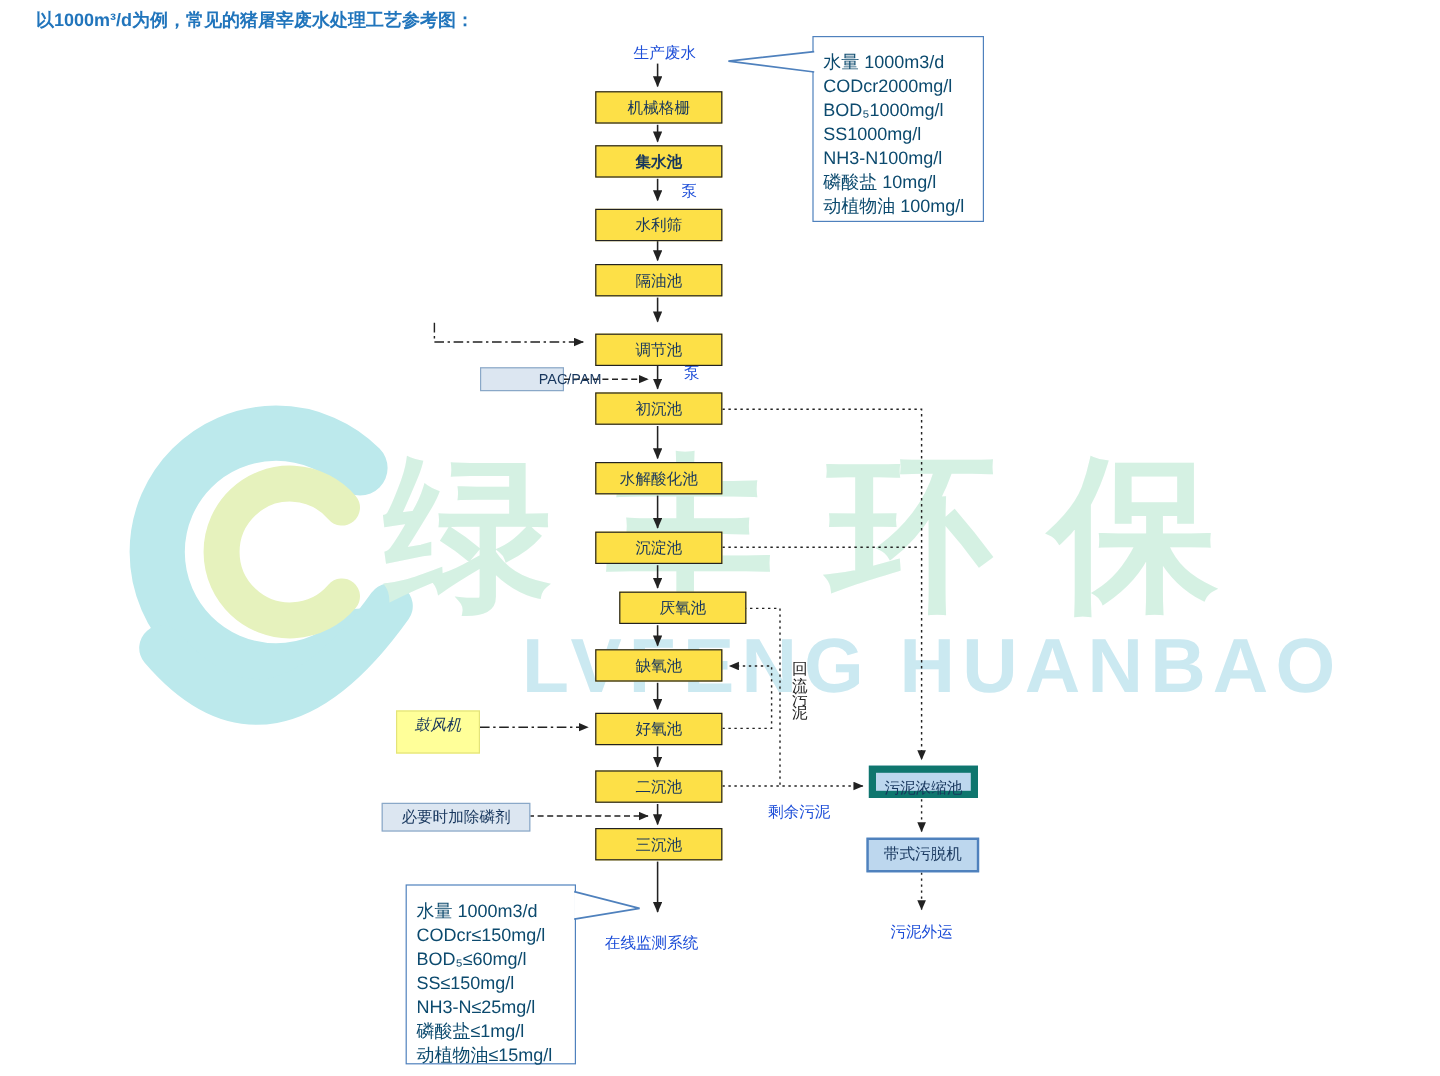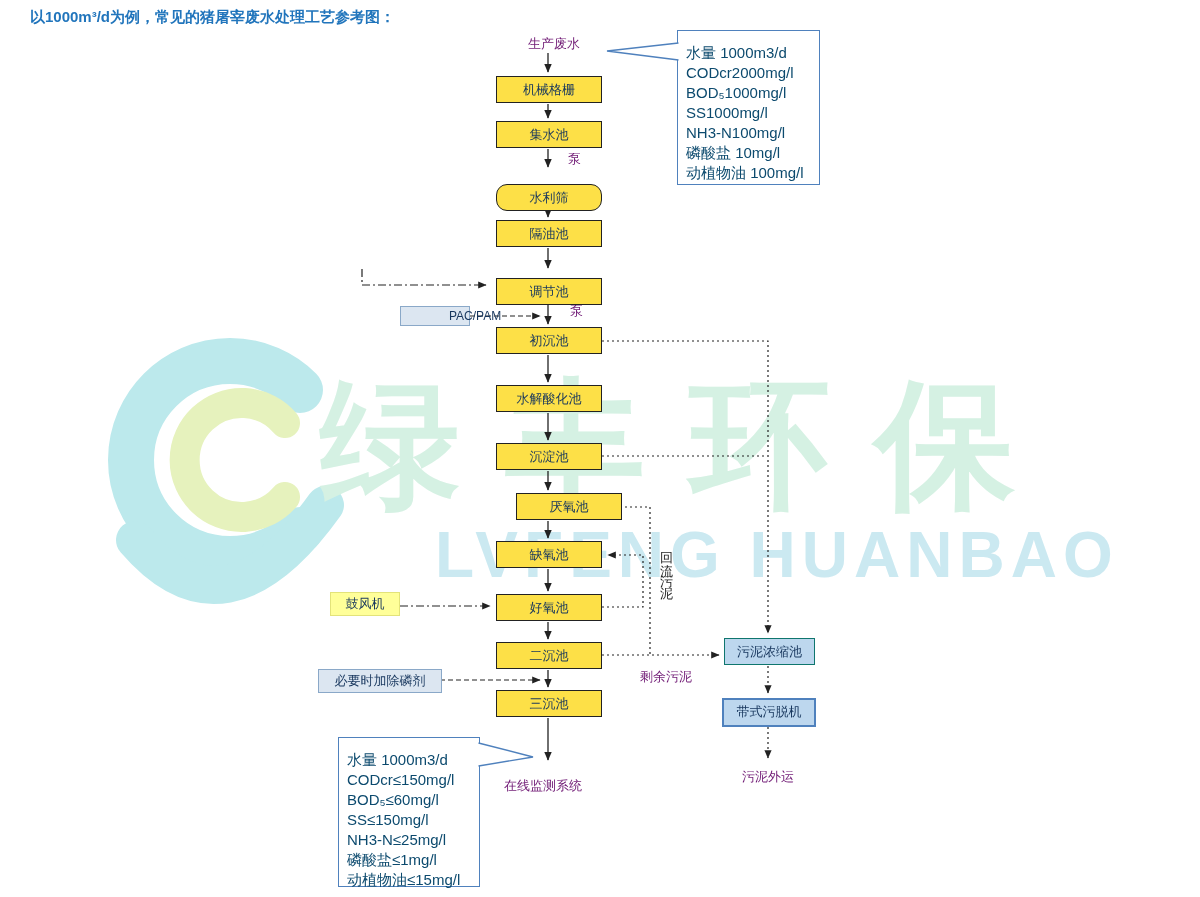--- a/index.html
+++ b/index.html
@@ -26,7 +26,7 @@
   .blower-box{position:absolute;box-sizing:border-box;background:#ffff99;border:1px solid #e3e37a;
         color:#17365d;font-size:13px;text-align:center;line-height:22px;}
 
-  .flow-label{position:absolute;font-size:13px;color:#701a75;white-space:nowrap;}
+  .flow-label{position:absolute;font-size:13px;color:#1d4ed8;white-space:nowrap;}
   .v-label{position:absolute;font-size:13px;color:#222;writing-mode:vertical-rl;letter-spacing:12px;}
 
   .callout{position:absolute;box-sizing:border-box;background:#fff;border:1.4px solid #4f81bd;

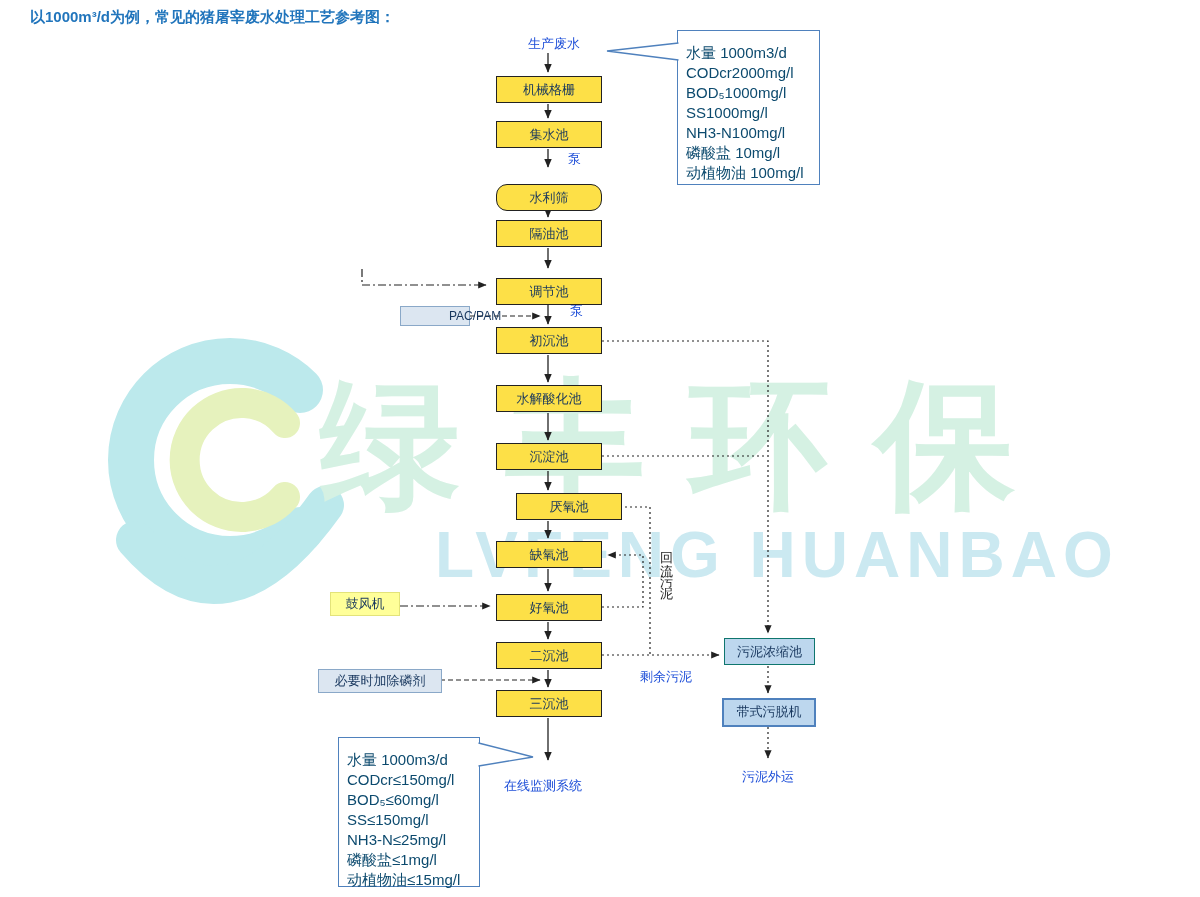--- a/index.html
+++ b/index.html
@@ -102,7 +102,7 @@
     <div class="flow-label" style="left:528px;top:35px;">生产废水</div>
 
     <div class="node" style="top:76px;">机械格栅</div>
-    <div class="node" style="top:121px;">集水池</div>
+    <div class="node" style="top:121px;font-weight:bold;">集水池</div>
     <div class="node" style="top:184px;border-radius:11px;">水利筛</div>
     <div class="node" style="top:220px;">隔油池</div>
     <div class="node" style="top:278px;">调节池</div>

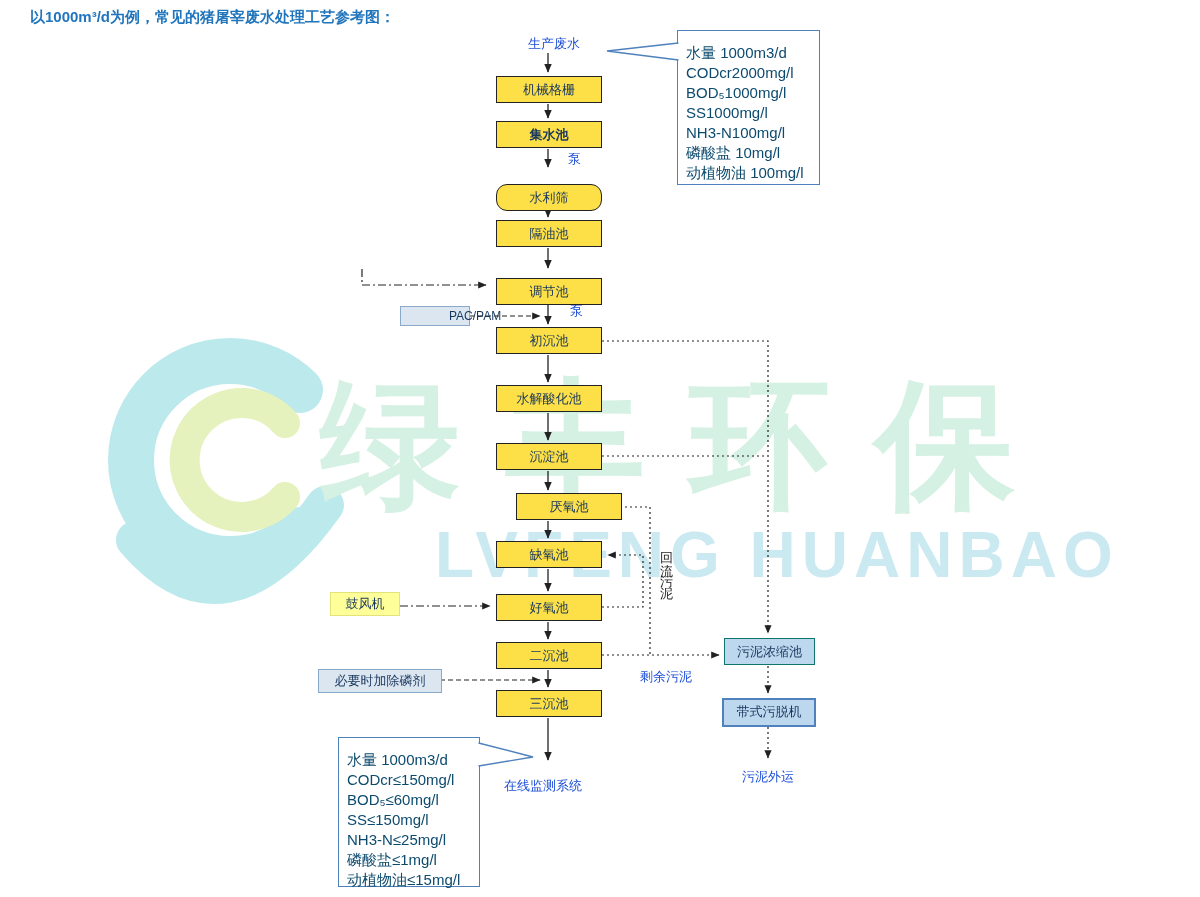--- a/index.html
+++ b/index.html
@@ -103,7 +103,7 @@
 
     <div class="node" style="top:76px;">机械格栅</div>
     <div class="node" style="top:121px;font-weight:bold;">集水池</div>
-    <div class="node" style="top:184px;border-radius:11px;">水利筛</div>
+    <div class="node" style="top:174px;">水利筛</div>
     <div class="node" style="top:220px;">隔油池</div>
     <div class="node" style="top:278px;">调节池</div>
     <div class="node" style="top:327px;">初沉池</div>

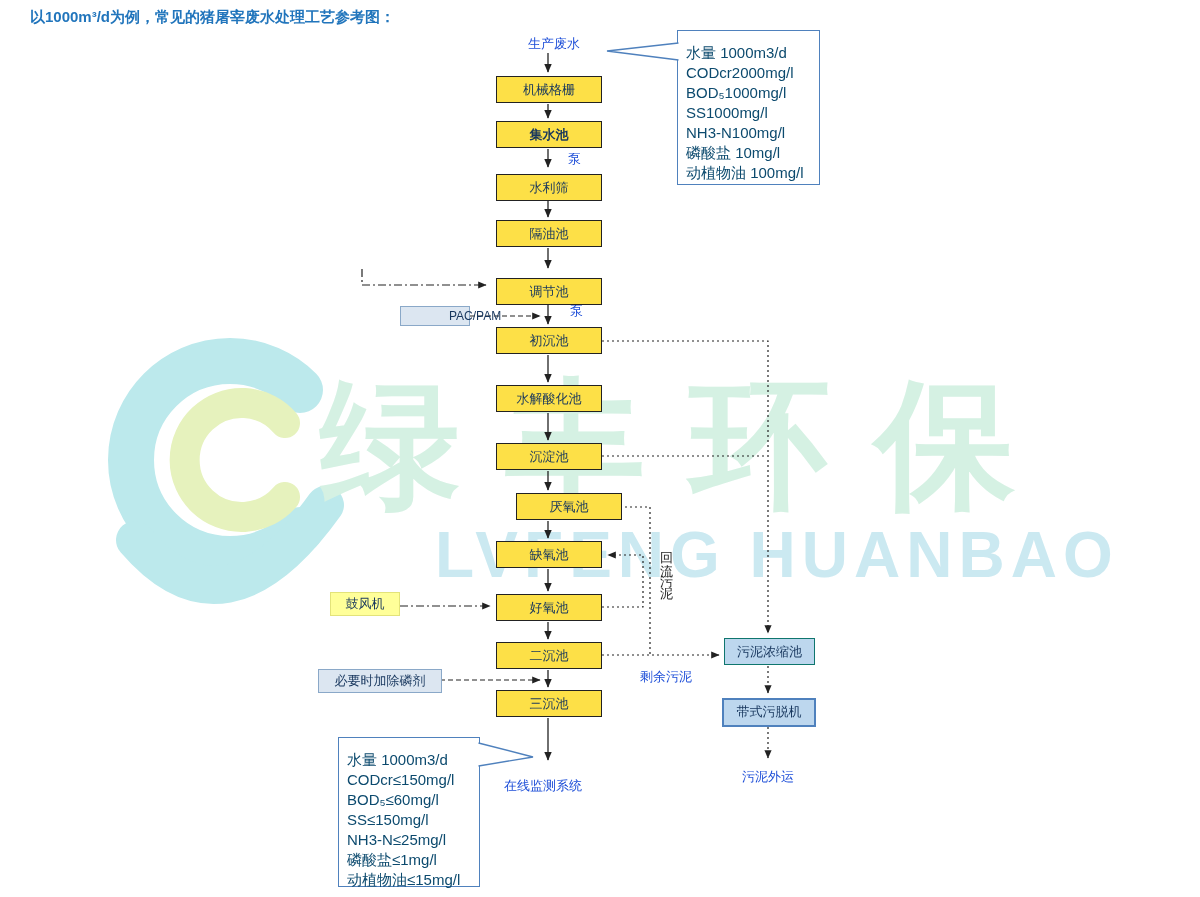--- a/index.html
+++ b/index.html
@@ -120,7 +120,7 @@
     <div class="flow-label" style="left:504px;top:777px;">在线监测系统</div>
 
     <div class="dose-box" style="left:400px;top:306px;width:70px;height:20px;line-height:18px;padding-left:48px;">PAC/PAM</div>
-    <div class="blower-box" style="left:330px;top:592px;width:70px;height:24px;">鼓风机</div>
+    <div class="blower-box" style="left:330px;top:592px;width:70px;height:36px;font-style:italic;">鼓风机</div>
     <div class="dose-box" style="left:318px;top:669px;width:124px;height:24px;line-height:22px;font-size:13px;">必要时加除磷剂</div>
 
     <div class="sludge-box" style="left:724px;top:638px;width:91px;height:27px;">污泥浓缩池</div>

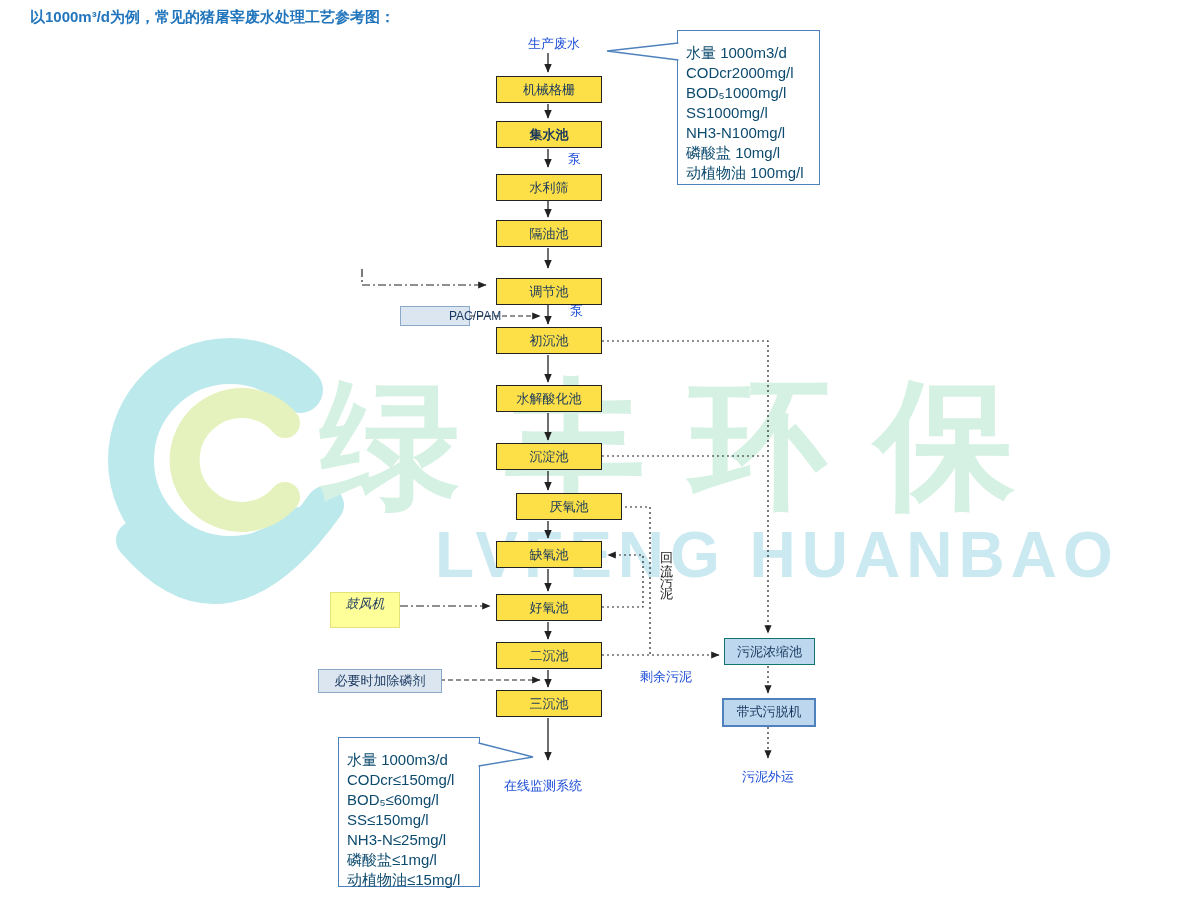--- a/index.html
+++ b/index.html
@@ -17,7 +17,7 @@
         background:#fde047;border:1px solid #222;color:#17365d;font-size:13px;
         text-align:center;line-height:25px;}
 
-  .sludge-box{position:absolute;box-sizing:border-box;background:#bdd7ee;border:1px solid #0f766e;
+  .sludge-box{position:absolute;box-sizing:border-box;background:#bdd7ee;border:6px solid #0f766e;
         color:#17365d;font-size:13px;text-align:center;line-height:25px;}
   .sludge-box.belt{border:2px solid #4f81bd;line-height:24px;}
 

